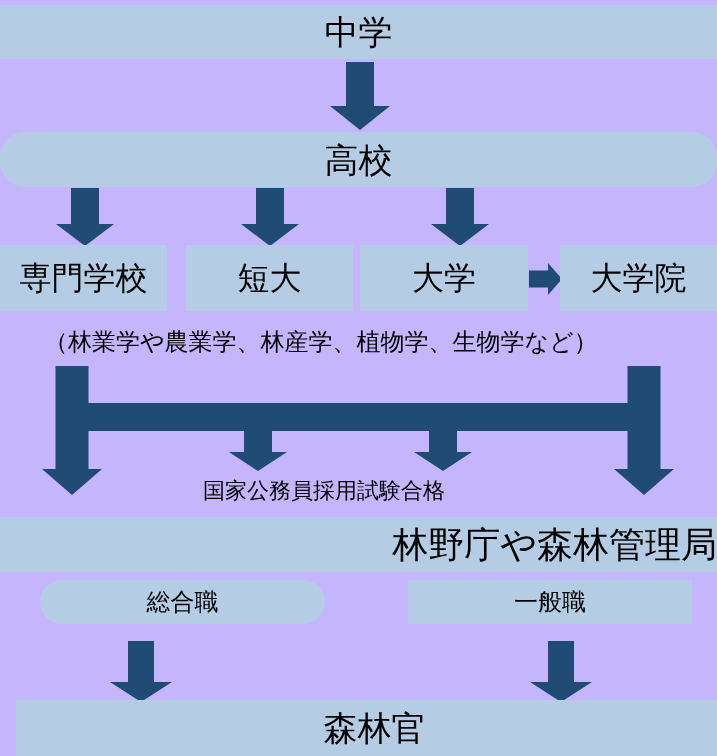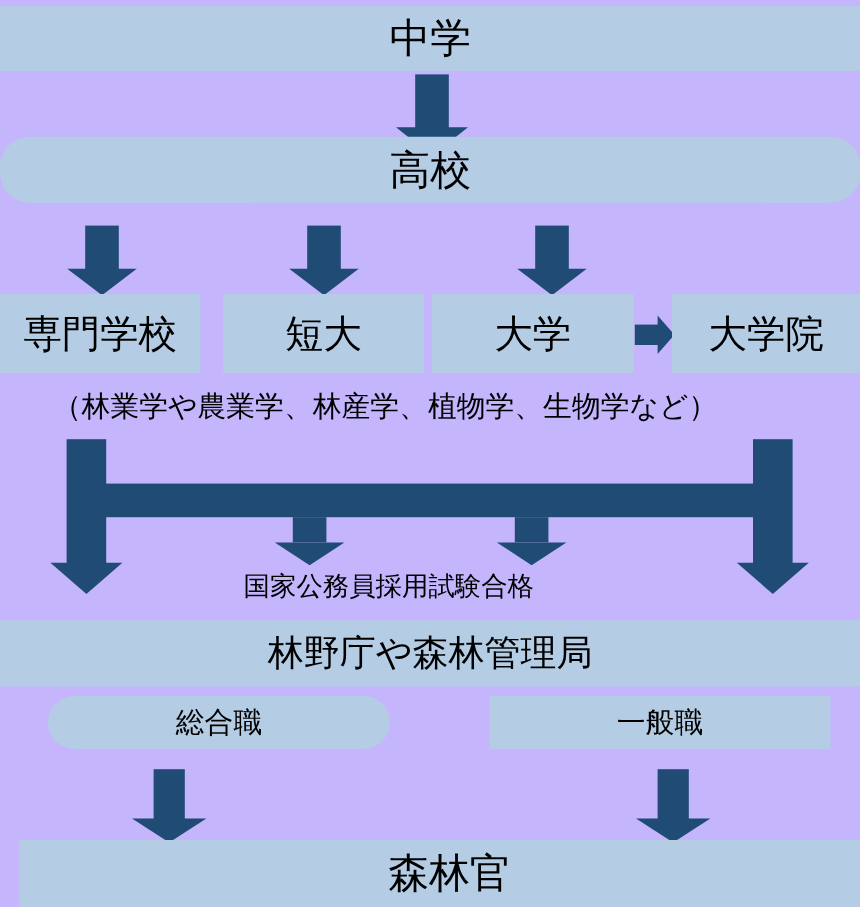--- a/index.html
+++ b/index.html
@@ -116,7 +116,7 @@
     <div class="head" style="border-left-width:30px; border-right-width:30px; border-top-width:24px;"></div>
   </div>
 
-  <div class="band t-xl" style="left:0px; top:114px; width:717px; height:55px;border-radius:25px;">
+  <div class="band t-xl" style="left:0px; top:132px; width:717px; height:55px;border-radius:25px;">
     <span>高校</span>
   </div>
 

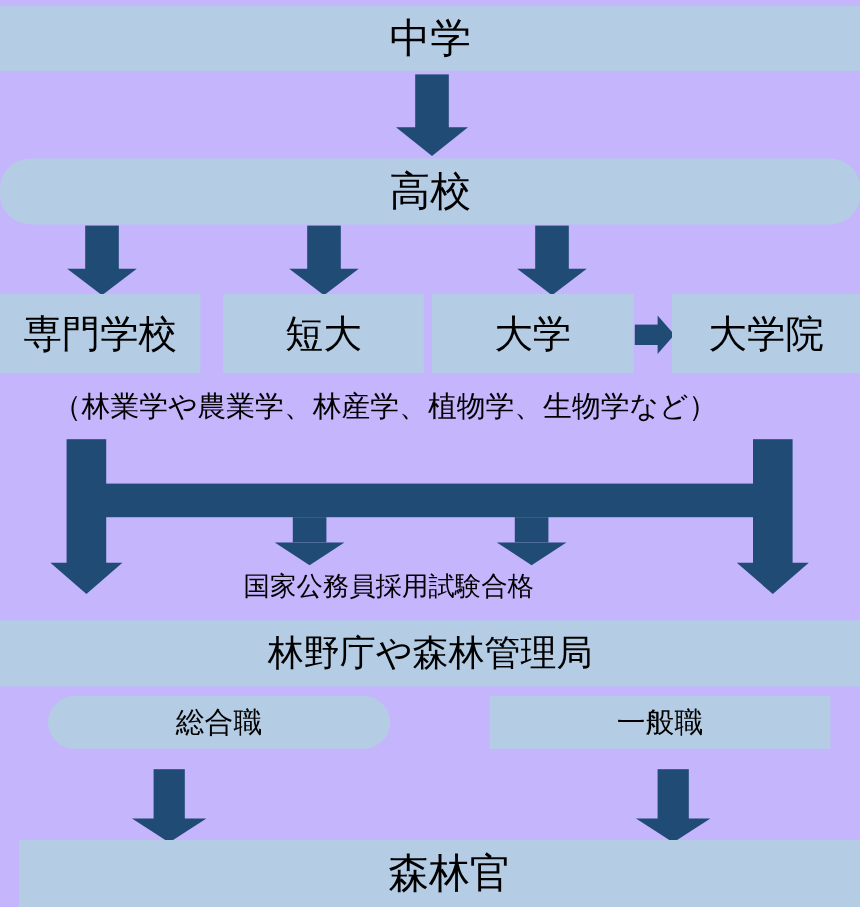--- a/index.html
+++ b/index.html
@@ -48,7 +48,6 @@
     line-height: 1;
     white-space: nowrap;
     background: transparent;
-    font-family: Liberation Mono, monospace;
   }
 
   

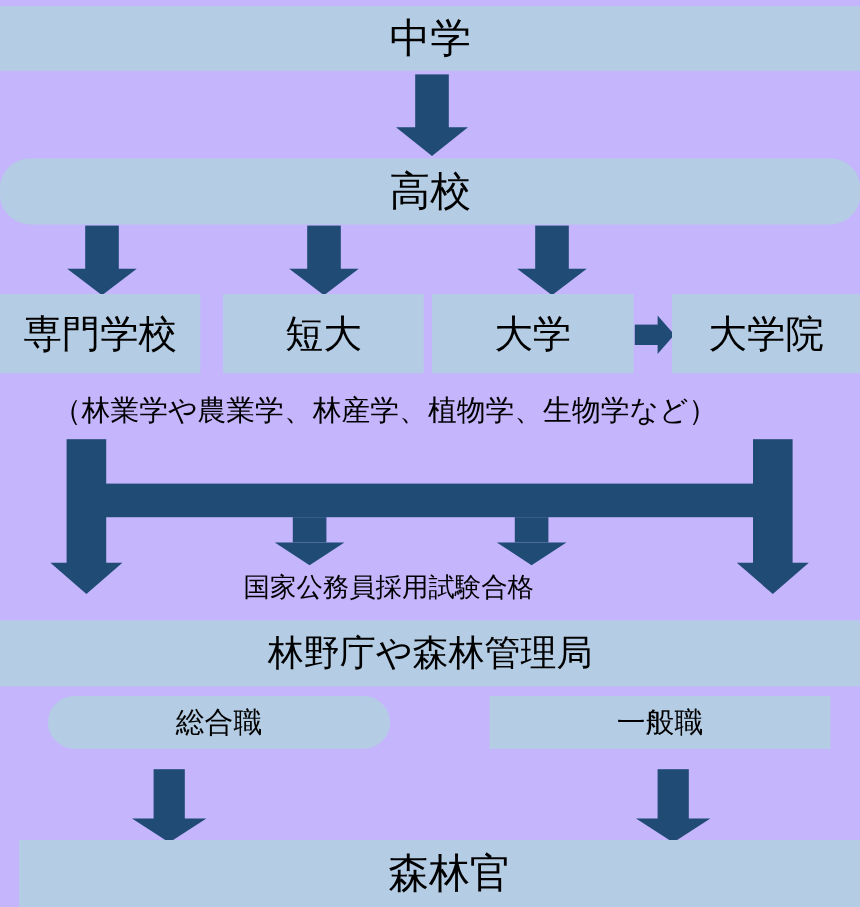--- a/index.html
+++ b/index.html
@@ -37,7 +37,7 @@
   
   .t-xl  { font-size: 34px; }
   .t-lg  { font-size: 32px; }
-  .t-md  { font-size: 30px; }
+  .t-md  { font-size: 36px; justify-content: flex-end; }
   .t-sm  { font-size: 24px; }
   .t-xs  { font-size: 22px; }
 

